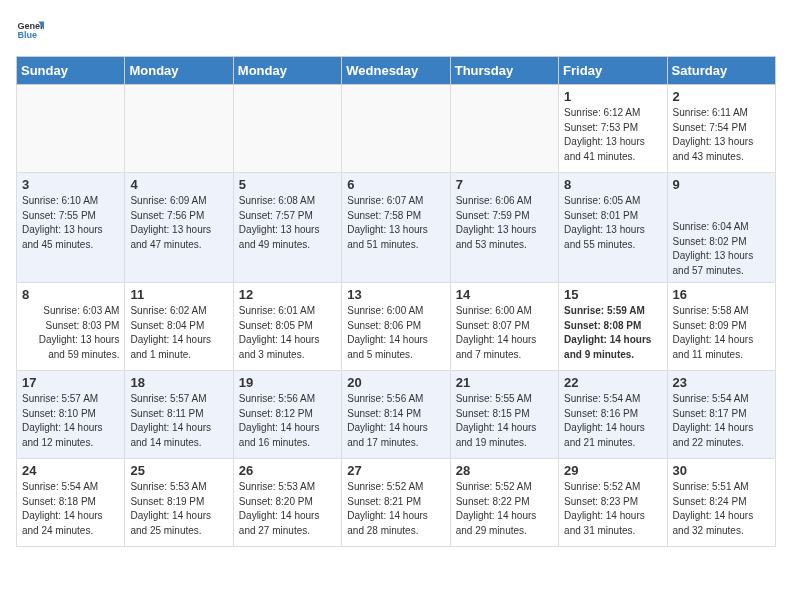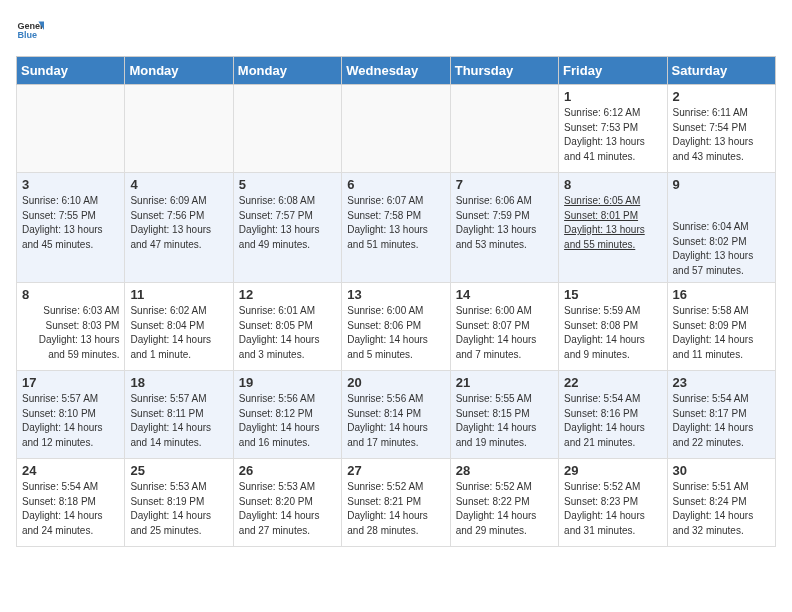--- a/index.html
+++ b/index.html
@@ -167,7 +167,7 @@
         </td>
         <td style="background: rgb(238, 243, 251);">
           <span class="day-number">8</span>
-          <div class="day-info" style="white-space: pre-line; text-decoration: underline;">Sunrise: 6:05 AM
+          <div class="day-info" style="white-space: pre-line;">Sunrise: 6:05 AM
 Sunset: 8:01 PM
 Daylight: 13 hours
 and 55 minutes.</div>

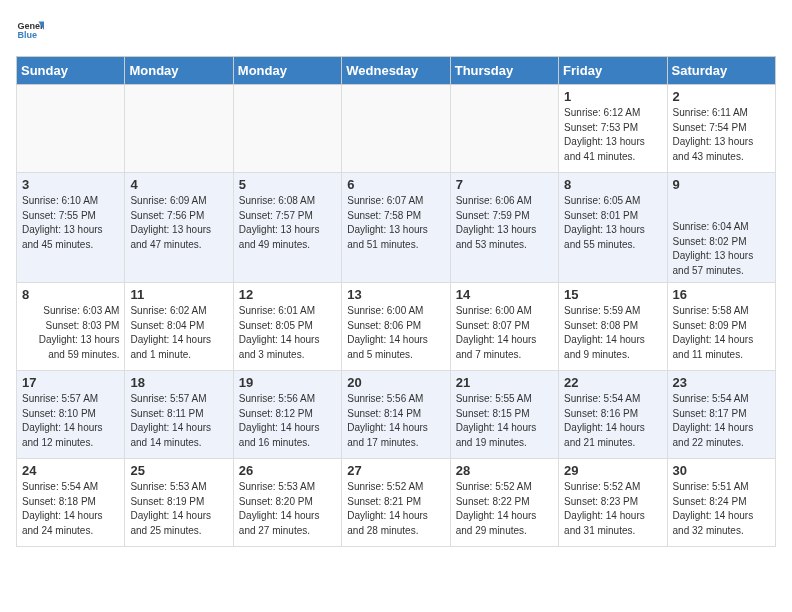--- a/index.html
+++ b/index.html
@@ -218,7 +218,7 @@
         </td>
         <td>
           <span class="day-number">15</span>
-          <div class="day-info" style="white-space: pre-line;">Sunrise: 5:59 AM
+          <div class="day-info" style="white-space: pre-line; font-weight: bold;">Sunrise: 5:59 AM
 Sunset: 8:08 PM
 Daylight: 14 hours
 and 9 minutes.</div>

